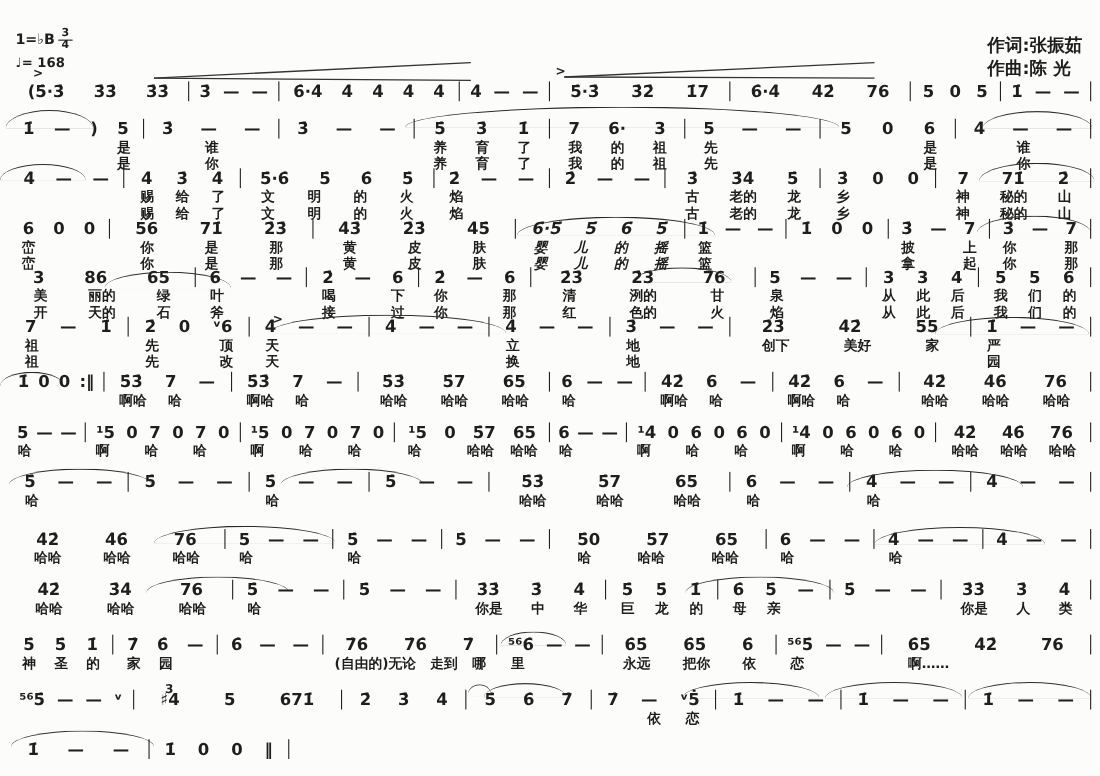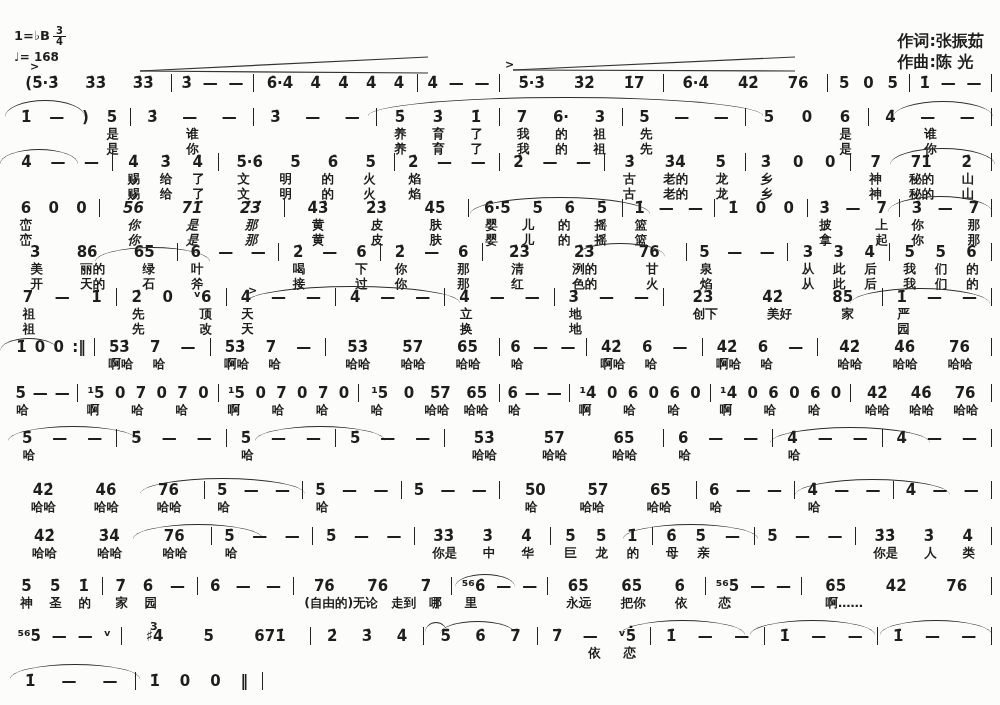--- a/index.html
+++ b/index.html
@@ -383,7 +383,7 @@
             <span class="lyric-token">　</span>
           </div>
         </div>
-        <div class="measure" style="flex-grow: 6; font-style: italic;">
+        <div class="measure" style="flex-grow: 6;">
           <div class="m-notes">
             <span class="note-token">56</span>
             <span class="note-token">71̇</span>

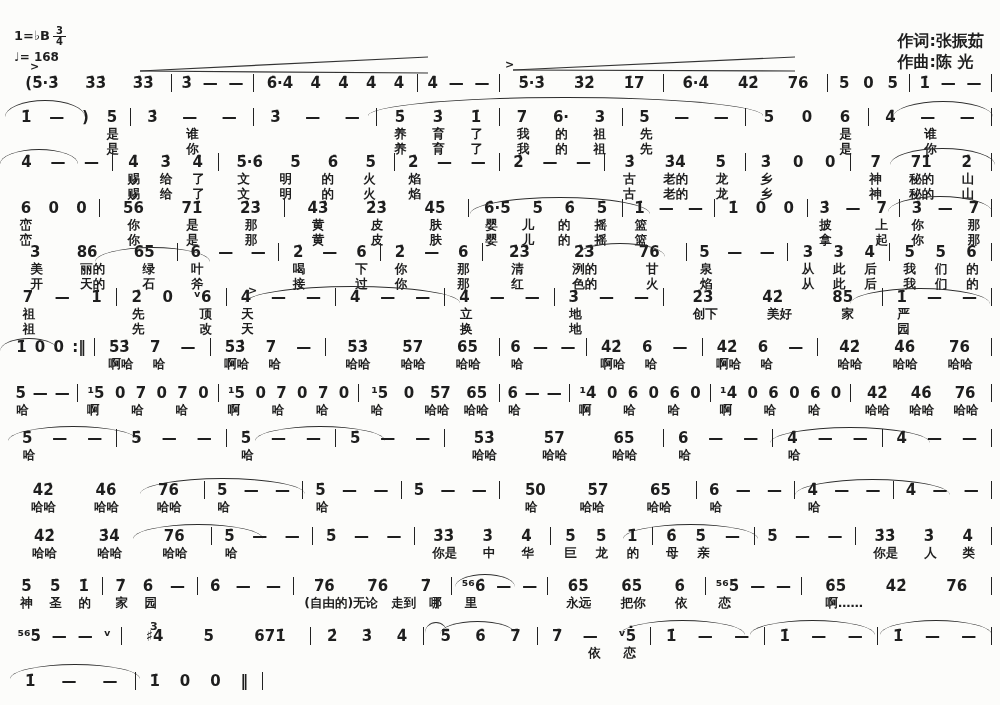--- a/index.html
+++ b/index.html
@@ -417,7 +417,7 @@
             <span class="lyric-token">肤</span>
           </div>
         </div>
-        <div class="measure" style="flex-grow: 5;">
+        <div class="measure" style="flex-grow: 5; font-style: italic;">
           <div class="m-notes">
             <span class="note-token">6̇·5̇</span>
             <span class="note-token">5̇</span>

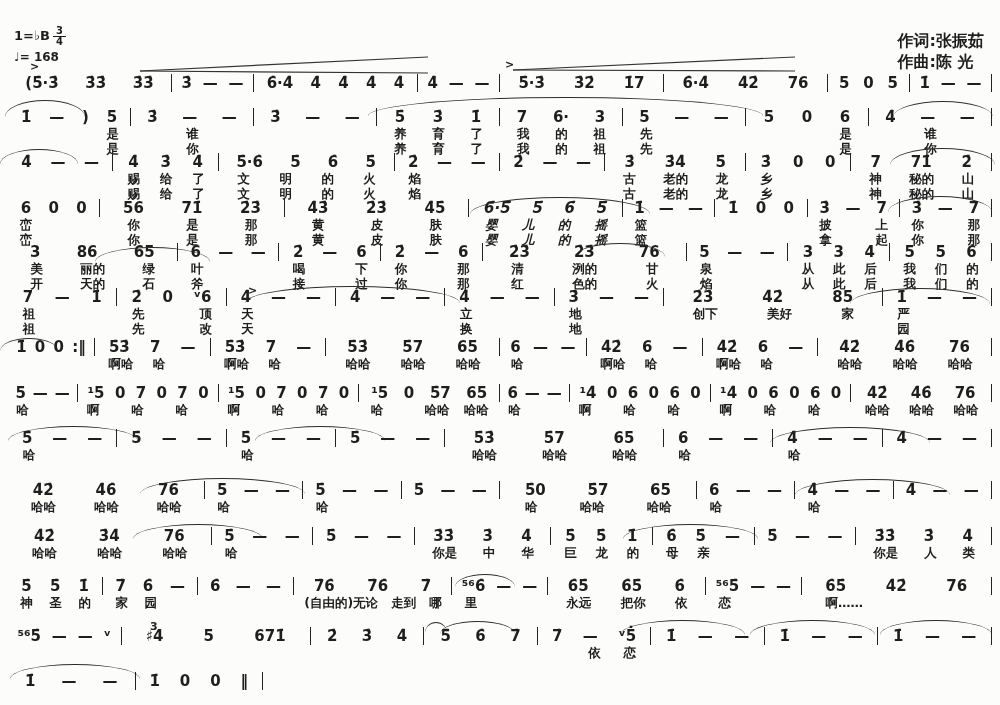--- a/index.html
+++ b/index.html
@@ -743,7 +743,7 @@
           <div class="m-notes">
             <span class="note-token">2̇3̇</span>
             <span class="note-token">4̇2̇</span>
-            <span class="note-token">85</span>
+            <span class="note-token">55</span>
           </div>
           <div class="m-lyric">
             <span class="lyric-token">创下</span>

